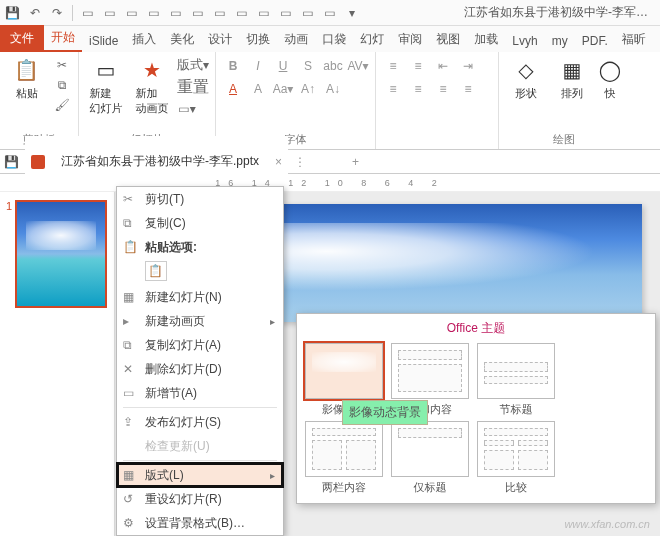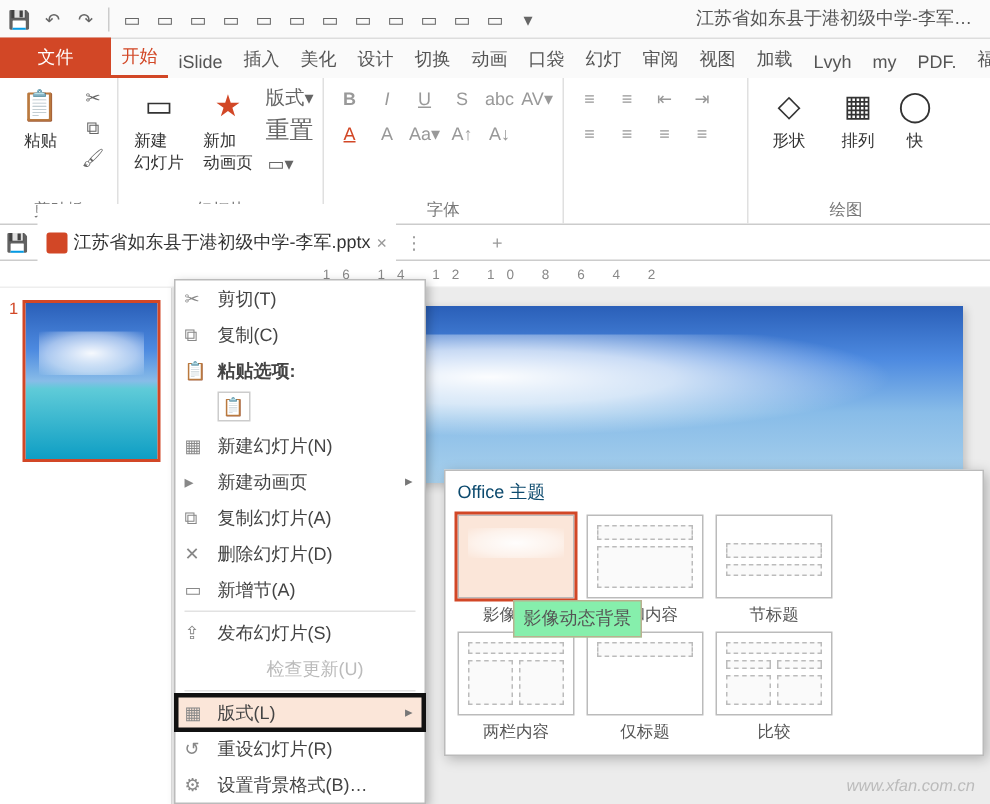--- a/index.html
+++ b/index.html
@@ -10,7 +10,7 @@
   .qat .title { margin-left: auto; margin-right: 8px; color: #555; font-size: 12px; }
   .tabs { height: 26px; background: #fafafa; display: flex; align-items: flex-end; }
   .tab { padding: 4px 7px; font-size: 12px; color: #555; cursor: pointer; white-space: nowrap; }
-  .tab.file { background: #d24726; color: #fff; padding: 5px 25px; }
+  .tab.file { background: #d24726; color: #fff; padding: 5px 10px; }
   .tab.active { color: #d24726; border-bottom: 2px solid #d24726; }
   .ribbon { height: 98px; background: #fff; border-bottom: 1px solid #ccc; display: flex; }
   .group { border-right: 1px solid #e0e0e0; padding: 4px 6px 0; display: flex; flex-direction: column; height: 100%; }

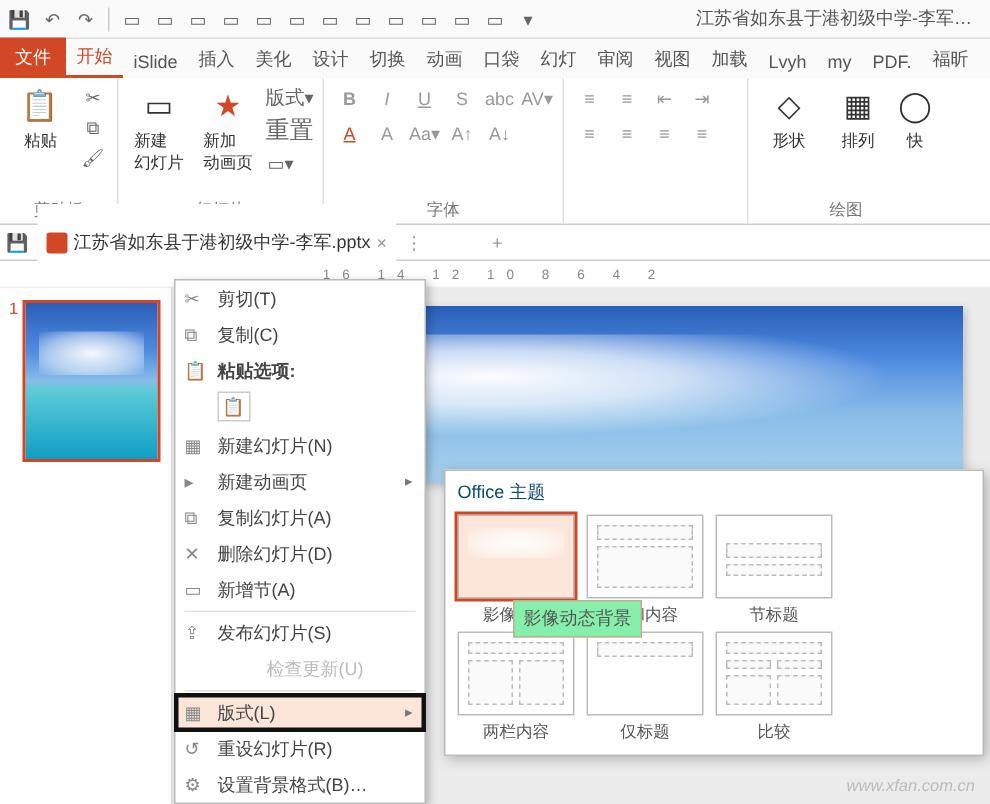--- a/index.html
+++ b/index.html
@@ -25,7 +25,7 @@
   .row { display: flex; gap: 3px; align-items: center; }
   .fake { width: 22px; height: 20px; border: 1px solid transparent; display: flex; align-items: center; justify-content: center; color: #999; cursor: pointer; font-size: 12px; }
   .doc-tabs { height: 24px; border-bottom: 1px solid #ccc; display: flex; align-items: center; padding: 0 4px; gap: 6px; }
-  .doc-tab { display: flex; align-items: center; gap: 4px; padding: 17px 6px; font-size: 12px; cursor: pointer; }
+  .doc-tab { display: flex; align-items: center; gap: 16px; padding: 17px 6px; font-size: 12px; cursor: pointer; }
   .doc-tab.active { background: #fff; }
   .doc-tab .ppt-ico { width: 14px; height: 14px; background: #d24726; border-radius: 2px; }
   .close { color: #999; cursor: pointer; font-size: 12px; }

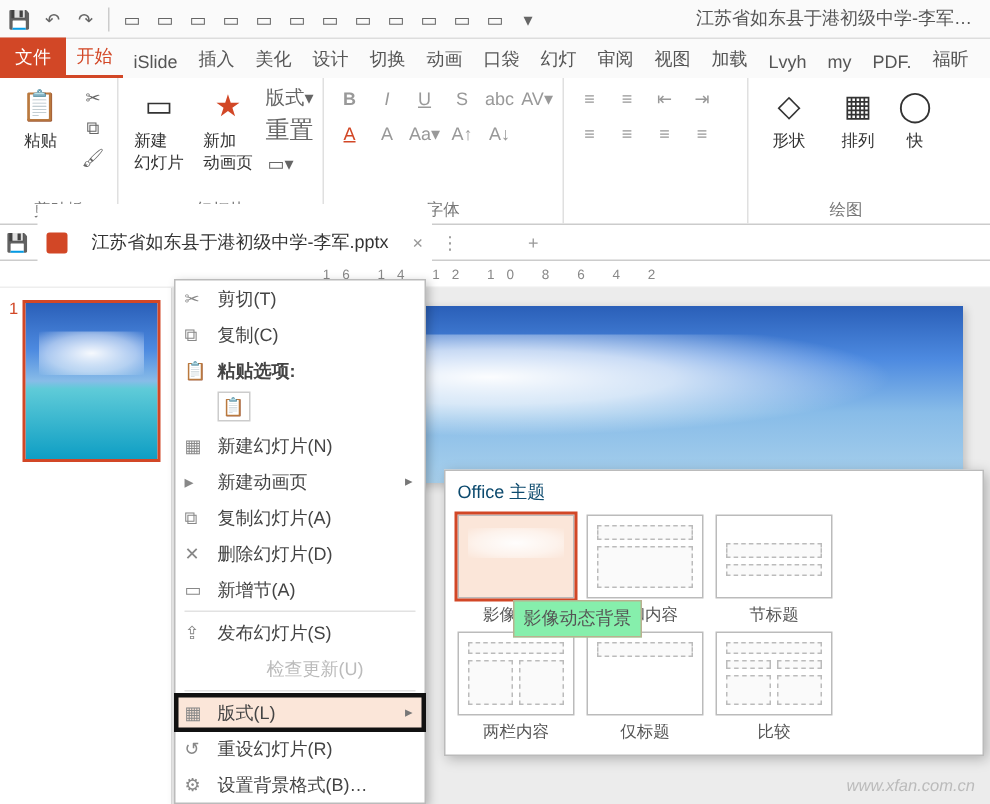--- a/index.html
+++ b/index.html
@@ -49,7 +49,7 @@
   .ctx-sep { height: 1px; background: #e2e2e2; margin: 2px 6px; }
   
   .flyout { position: absolute; top: 313px; left: 296px; right: 4px; background: #fff; border: 1px solid #bbb; box-shadow: 2px 2px 8px rgba(0,0,0,.25); padding: 6px 8px 8px; z-index: 4; }
-  .flyout-title { font-size: 12px; color: #0c4a6e; margin-bottom: 6px; }
+  .flyout-title { font-size: 12px; color: #be185d; margin-bottom: 6px; text-align: center; }
   .layouts { display: grid; grid-template-columns: repeat(4, 78px); column-gap: 8px; row-gap: 4px; }
   .layout { display: flex; flex-direction: column; align-items: center; gap: 3px; cursor: pointer; }
   .layout.sel .lprev { outline: 2px solid #d24726; background: #fbe6d9; }

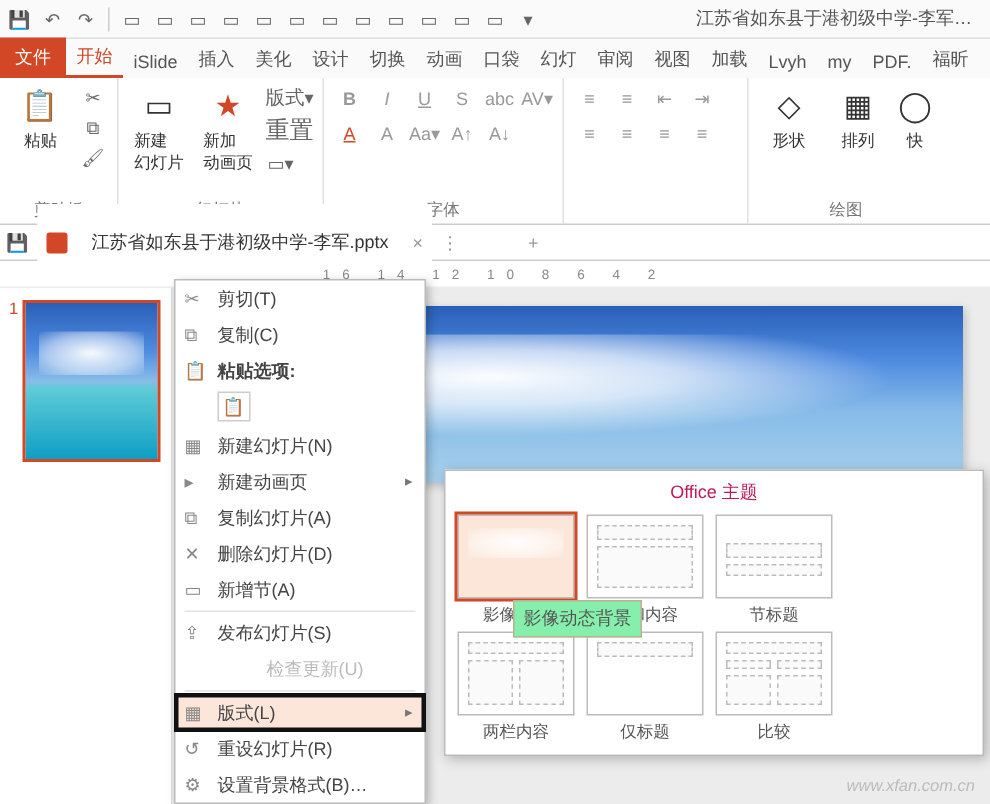--- a/index.html
+++ b/index.html
@@ -43,7 +43,7 @@
   .ctx { position: absolute; top: 186px; left: 116px; width: 168px; background: #fff; border: 1px solid #bbb; box-shadow: 2px 2px 6px rgba(0,0,0,.25); z-index: 5; }
   .ctx-item { display: flex; align-items: center; height: 24px; padding: 0 8px 0 28px; font-size: 12px; color: #444; cursor: pointer; position: relative; }
   .ctx-item.hi { background: #fbe6d9; outline: 3px solid #111; outline-offset: -2px; }
-  .ctx-item.dis { color: #bbb; justify-content: center; }
+  .ctx-item.dis { color: #bbb; }
   .ctx-item .ci { position: absolute; left: 6px; width: 16px; font-size: 12px; color: #888; }
   .ctx-item .arrow { margin-left: auto; color: #777; font-size: 10px; }
   .ctx-sep { height: 1px; background: #e2e2e2; margin: 2px 6px; }

